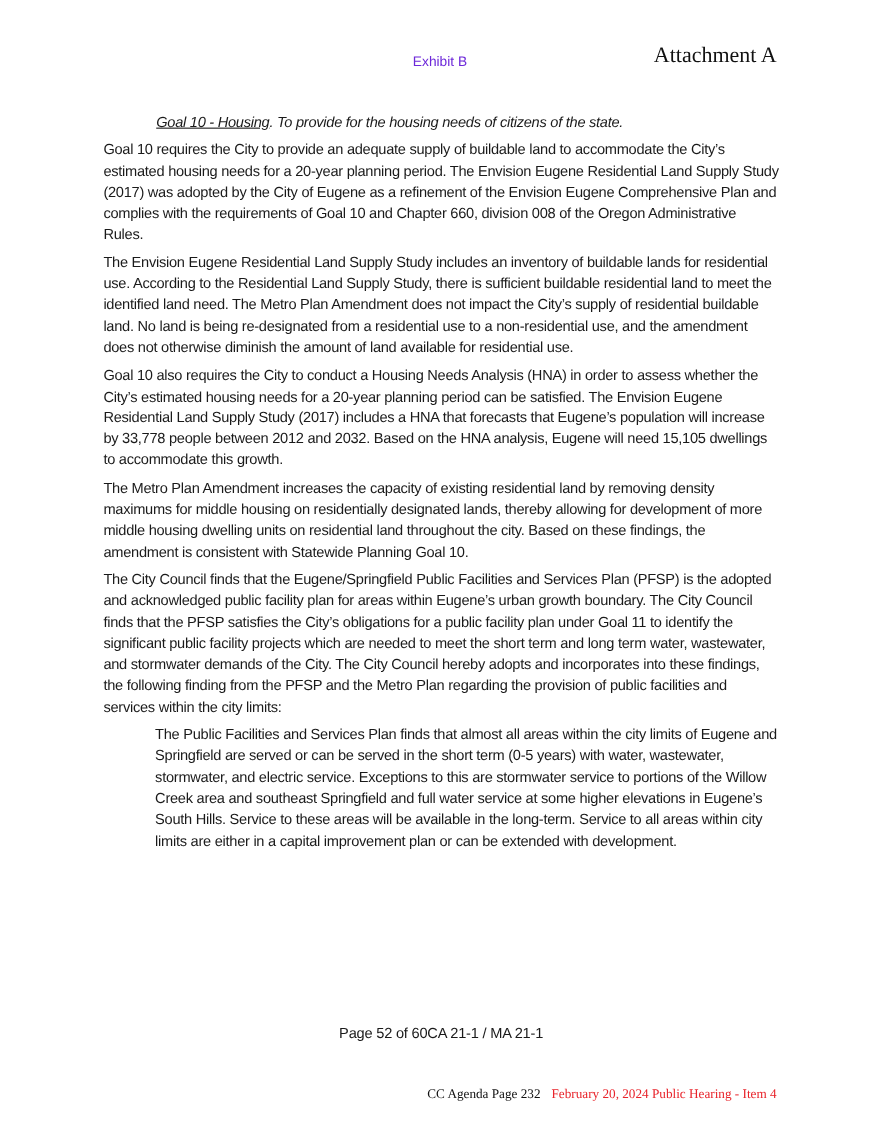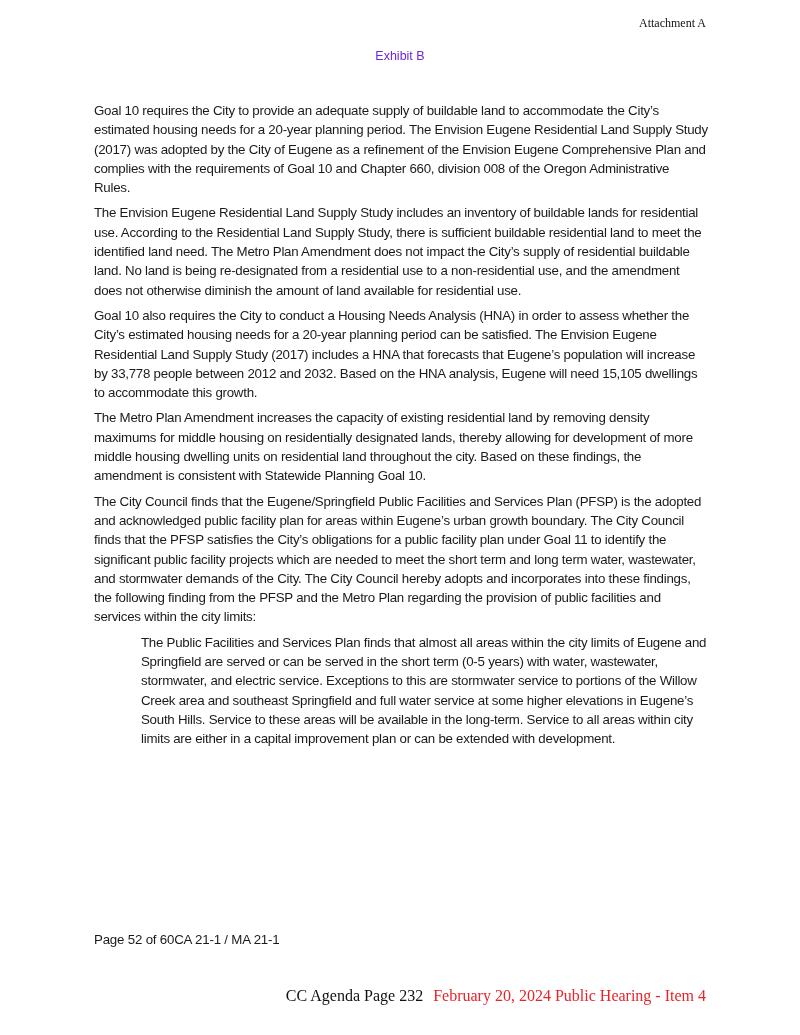--- a/index.html
+++ b/index.html
@@ -8,8 +8,8 @@
       font-family: "Liberation Sans", sans-serif; color: #1a1a1a;
     }
     .attachment {
-      position: absolute; top: 16px; right: 94px;
-      font-family: "Liberation Serif", serif; font-size: 12px; color: #111;
+      position: absolute; top: 39px; right: 94px;
+      font-family: "Liberation Serif", serif; font-size: 20px; color: #111;
     }
     .exhibit {
       position: absolute; top: 49px; left: 0; width: 800px; text-align: center;

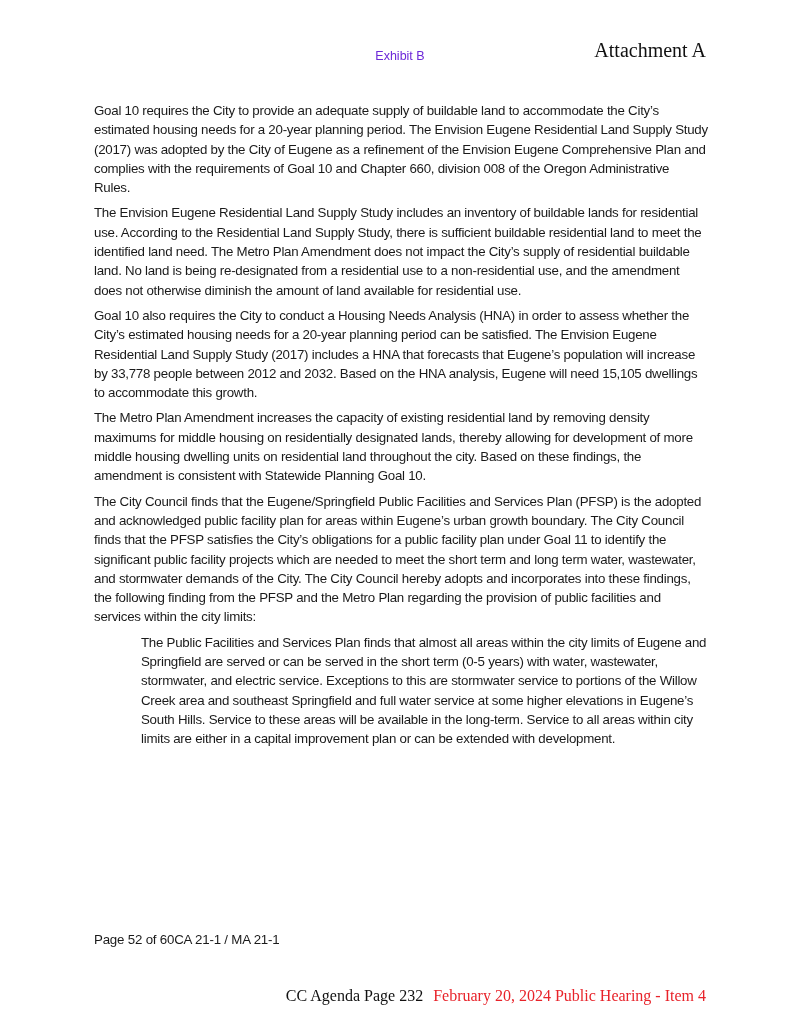--- a/index.html
+++ b/index.html
@@ -44,6 +44,7 @@
 <div class="exhibit">Exhibit B</div>
 
 <div class="body">
+  <p class="indent-first it"><span class="ul">Goal 10 - Housing</span><span>. To provide for the housing needs of citizens of the state.</span></p>
   <p>Goal 10 requires the City to provide an adequate supply of buildable land to accommodate the City’s estimated housing needs for a 20-year planning period. The Envision Eugene Residential Land Supply Study (2017) was adopted by the City of Eugene as a refinement of the Envision Eugene Comprehensive Plan and complies with the requirements of Goal 10 and Chapter 660, division 008 of the Oregon Administrative Rules.</p>
   <p>The Envision Eugene Residential Land Supply Study includes an inventory of buildable lands for residential use. According to the Residential Land Supply Study, there is sufficient buildable residential land to meet the identified land need.  The Metro Plan Amendment does not impact the City’s supply of residential buildable land. No land is being re-designated from a residential use to a non-residential use, and the amendment does not otherwise diminish the amount of land available for residential use.</p>
   <p>Goal 10 also requires the City to conduct a Housing Needs Analysis (HNA) in order to assess whether the City’s estimated housing needs for a 20-year planning period can be satisfied. The Envision Eugene Residential Land Supply Study (2017) includes a HNA that forecasts that Eugene’s population will increase by 33,778 people between 2012 and 2032. Based on the HNA analysis, Eugene will need 15,105 dwellings to accommodate this growth.</p>

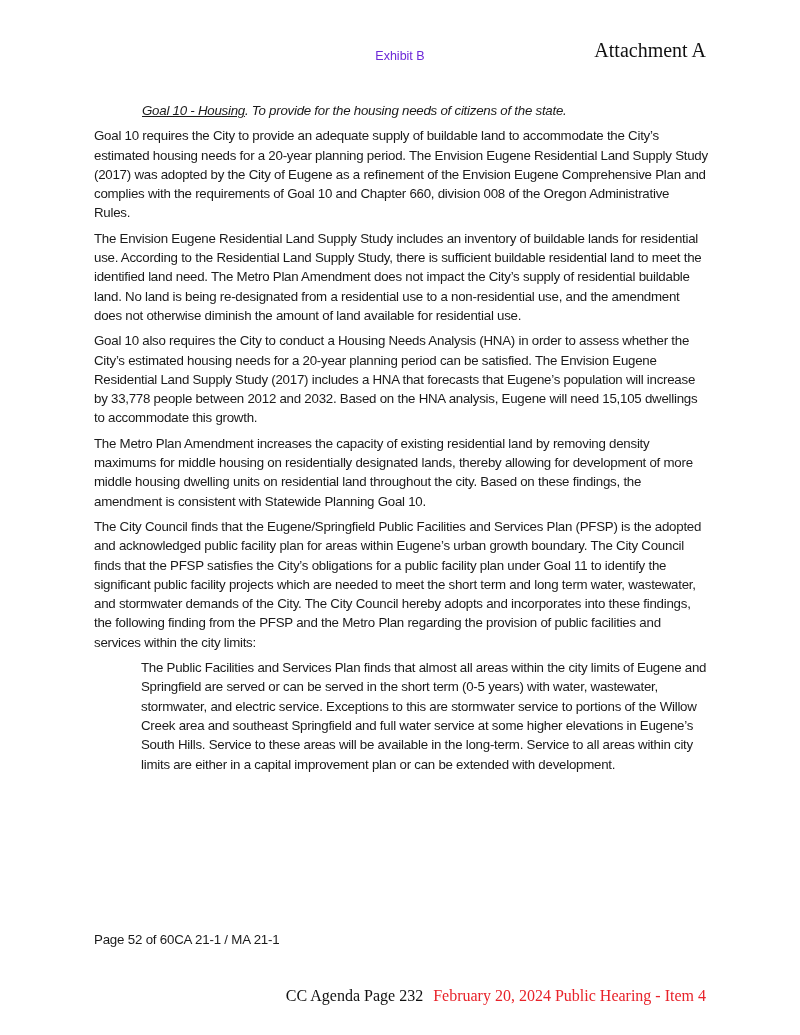--- a/index.html
+++ b/index.html
@@ -26,7 +26,7 @@
     .block { padding-left: 47px; }
     .page-footer {
       position: absolute; top: 932px; left: 94px; width: 614px;
-      font-size: 13.3px; display: flex; justify-content: flex-start;
+      font-size: 13.3px; display: flex; justify-content: center;
       letter-spacing: -0.2px;
     }
     .agenda-footer {

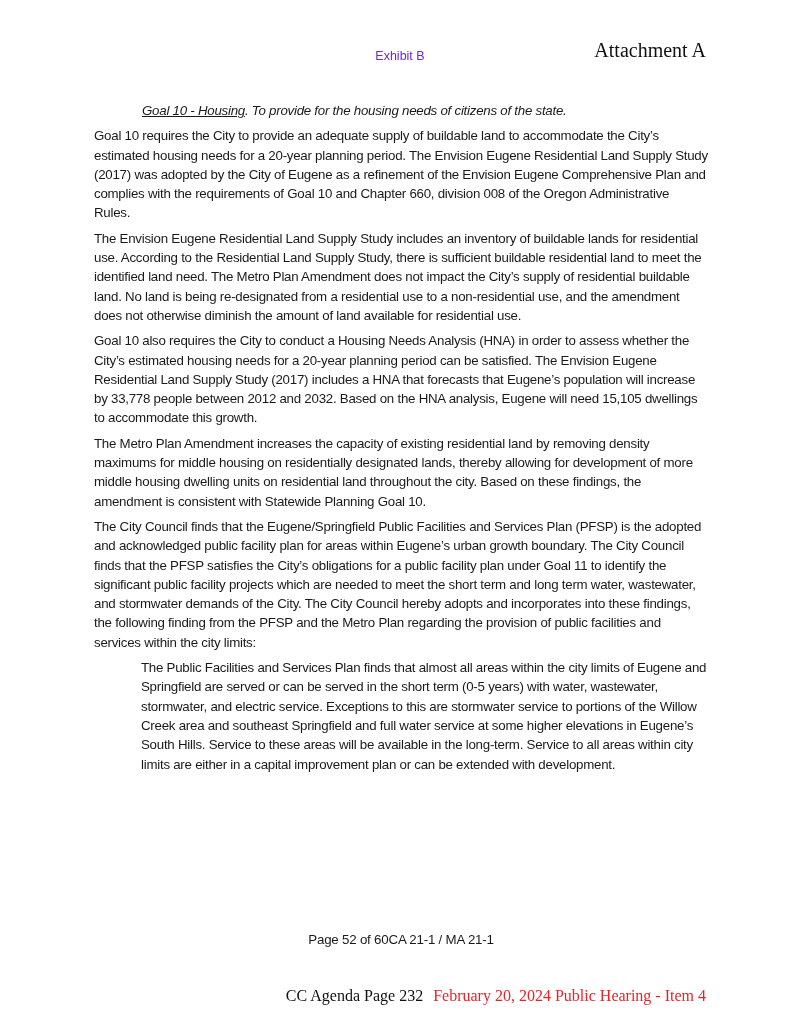--- a/index.html
+++ b/index.html
@@ -31,7 +31,7 @@
     }
     .agenda-footer {
       position: absolute; top: 987px; right: 94px;
-      font-family: "Liberation Serif", serif; font-size: 16px;
+      font-family: "Liberation Serif", serif; font-size: 12px;
       white-space: nowrap;
     }
     .agenda-footer .black { color: #111; }

